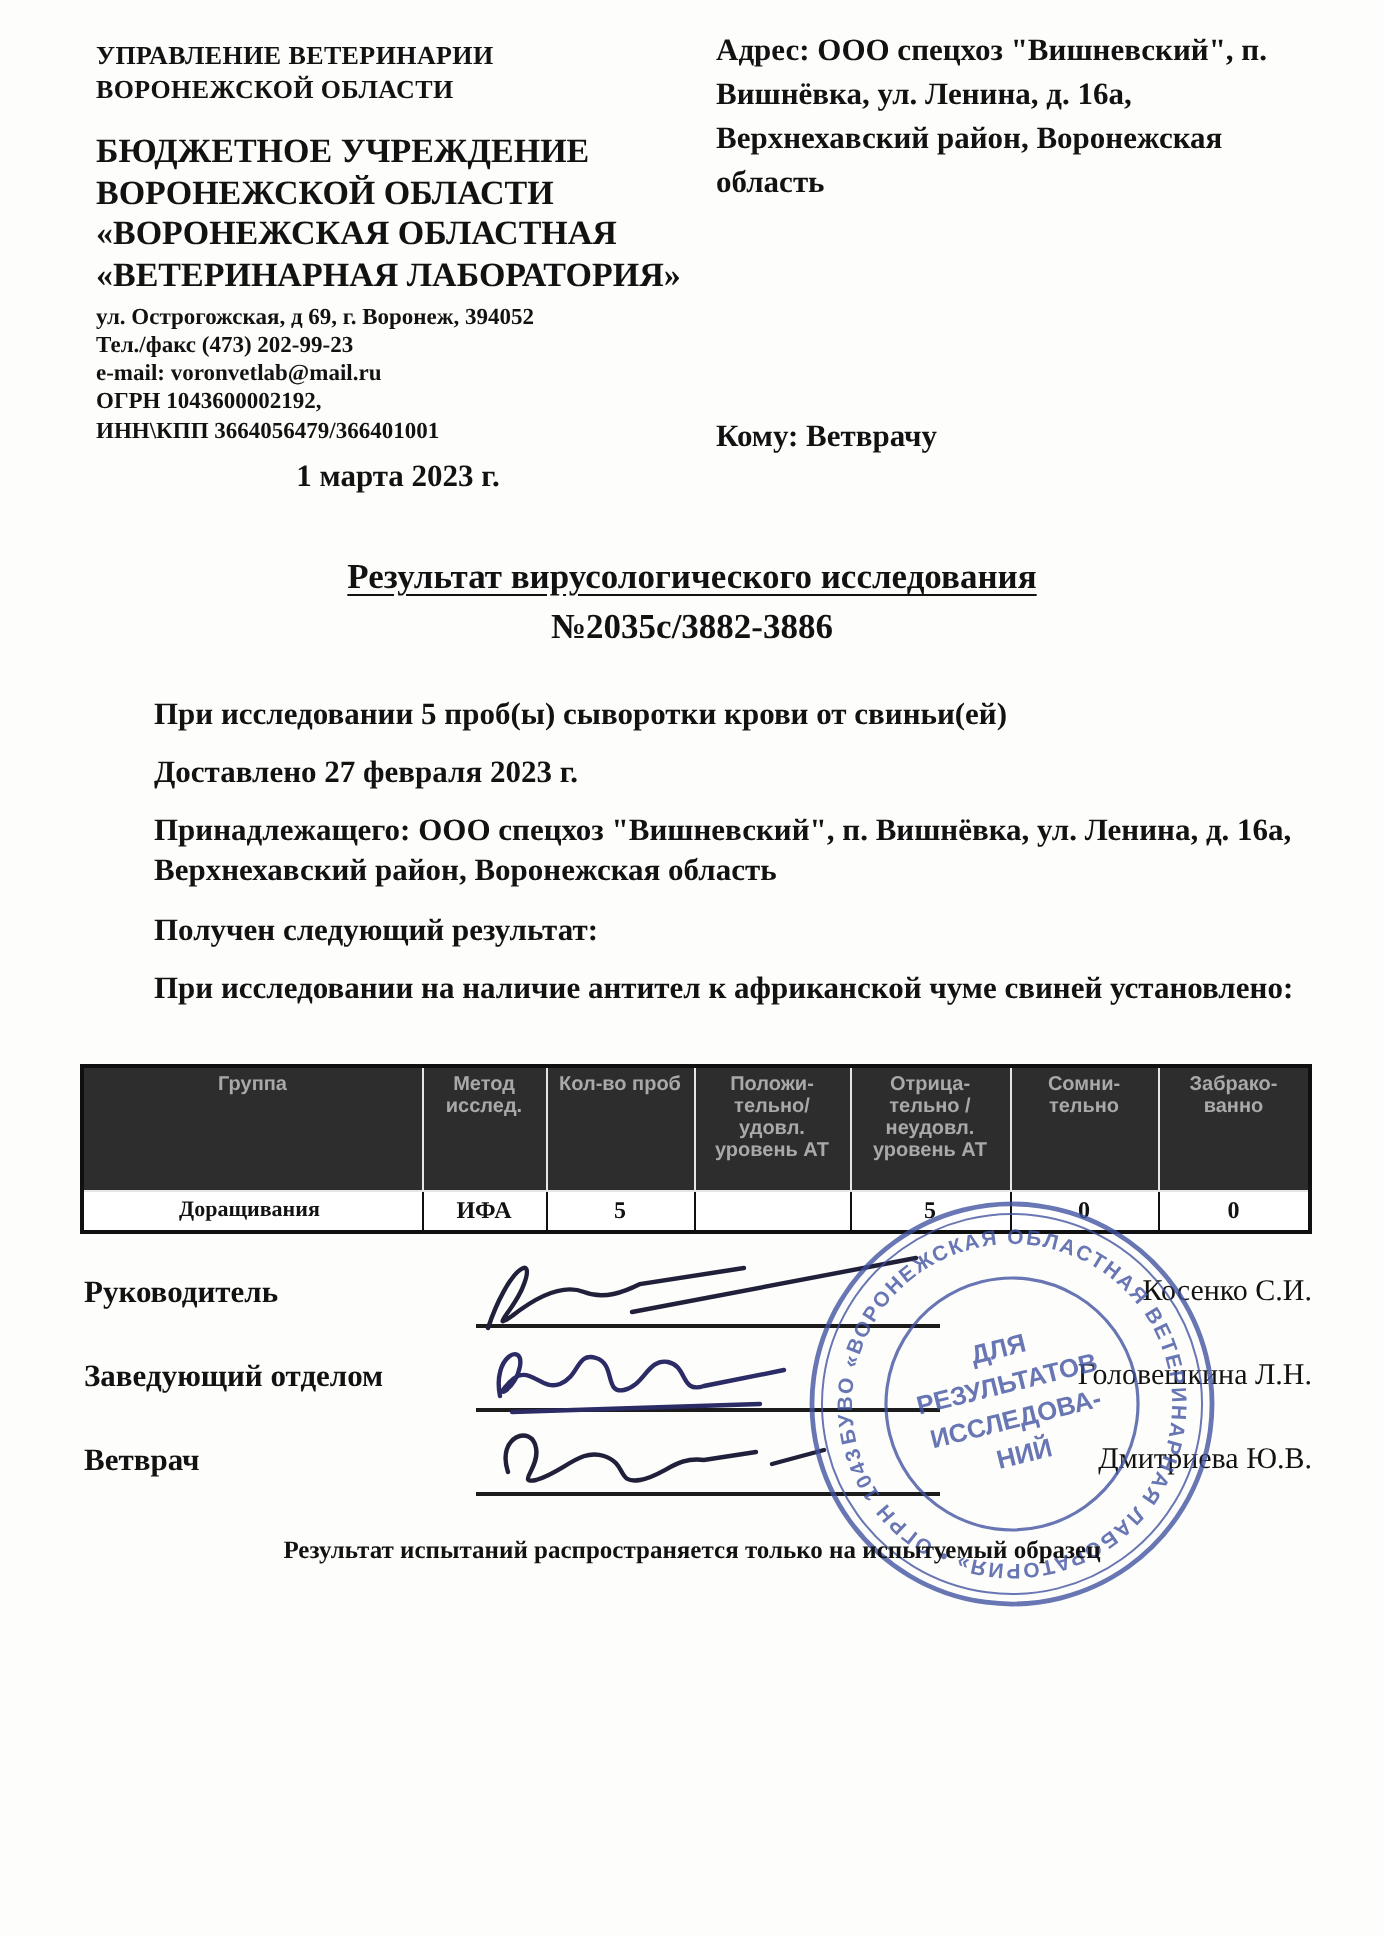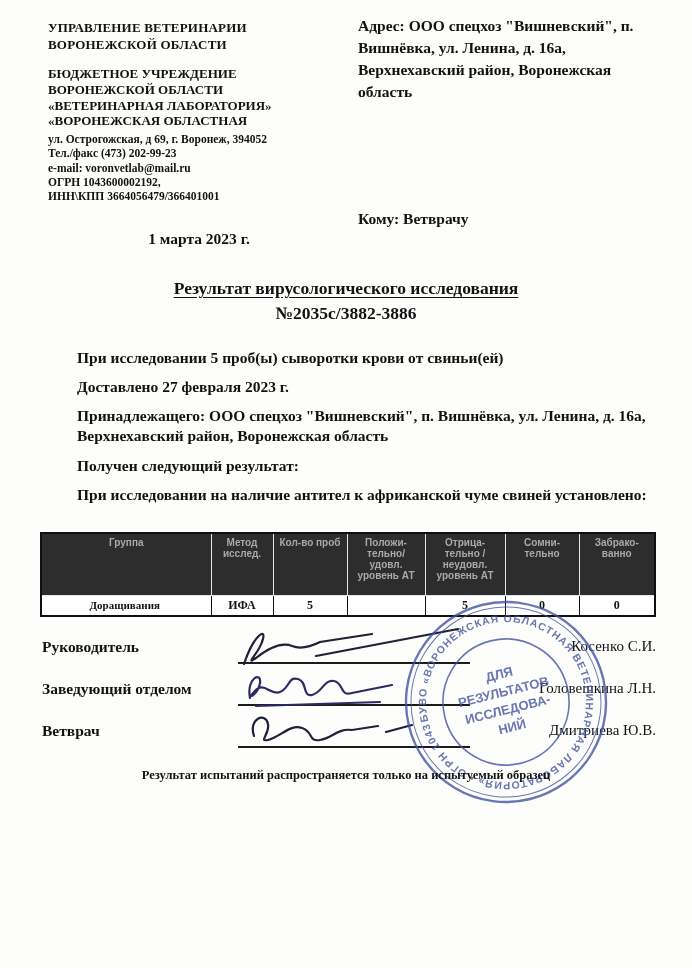--- a/index.html
+++ b/index.html
@@ -12,7 +12,7 @@
   
   .letterhead { position:absolute; left:48px; top:20px; width:302px; text-align:left; font-weight:700; }
   .lh-dept  { font-size:13px; line-height:1.3; letter-spacing:.2px; }
-  .lh-org   { margin-top:12px; font-size:13px; line-height:1.22; }
+  .lh-org   { margin-top:12px; font-size:17px; line-height:1.22; }
   .lh-cont  { margin-top:3px; font-size:11.5px; line-height:1.24; }
   .doc-date { position:absolute; left:48px; top:230px; width:302px; text-align:center; font-size:15.5px; font-weight:700; }
   

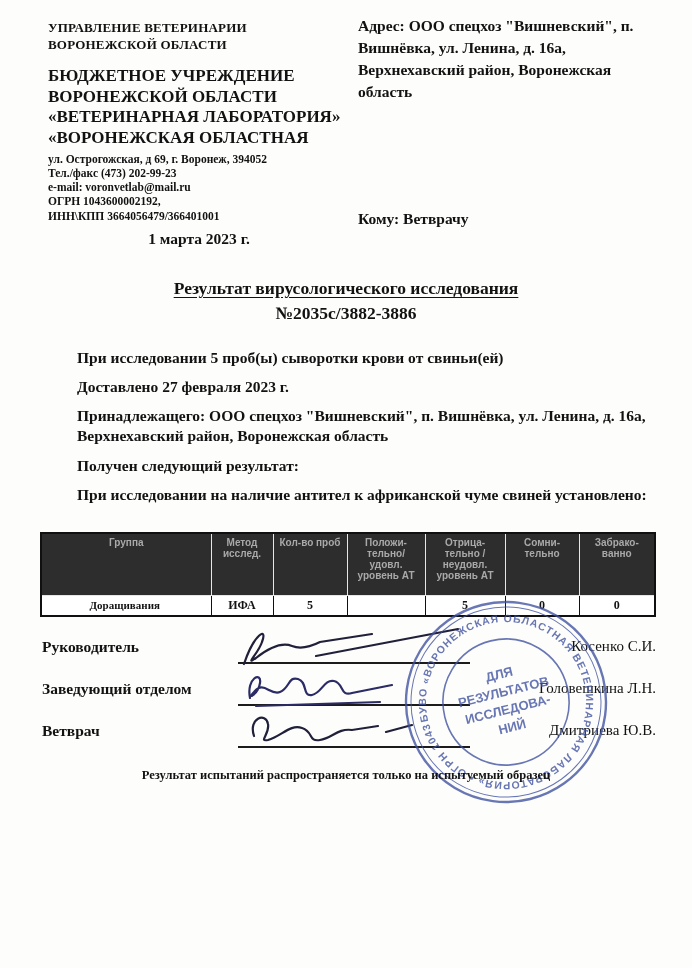--- a/index.html
+++ b/index.html
@@ -62,8 +62,8 @@
     <div class="lh-org">
       <div>БЮДЖЕТНОЕ УЧРЕЖДЕНИЕ</div>
       <div>ВОРОНЕЖСКОЙ ОБЛАСТИ</div>
+      <div>«ВОРОНЕЖСКАЯ ОБЛАСТНАЯ</div>
       <div>«ВЕТЕРИНАРНАЯ ЛАБОРАТОРИЯ»</div>
-      <div>«ВОРОНЕЖСКАЯ ОБЛАСТНАЯ</div>
     </div>
     <div class="lh-cont">
       <div>ул. Острогожская, д 69, г. Воронеж, 394052</div>

